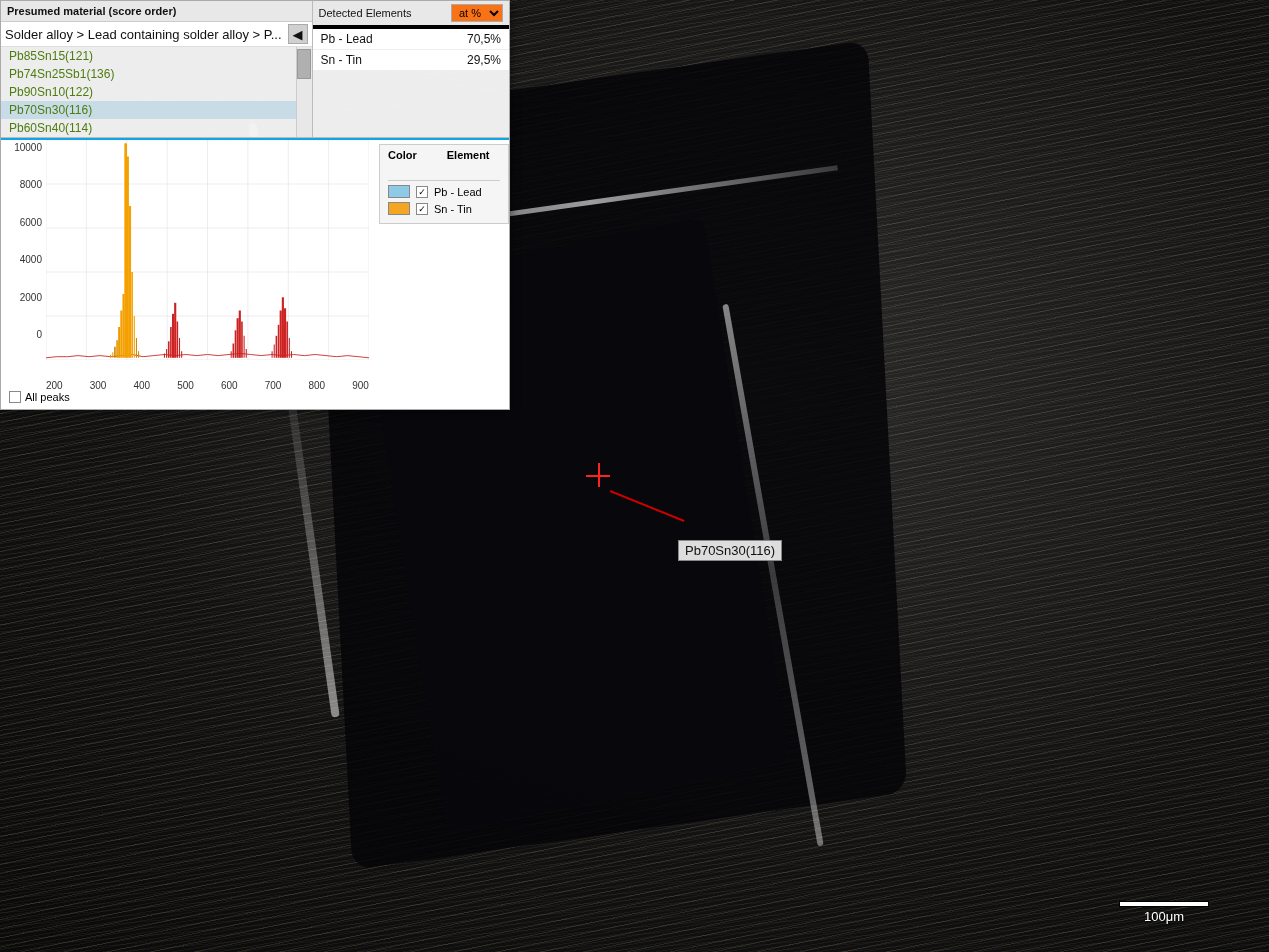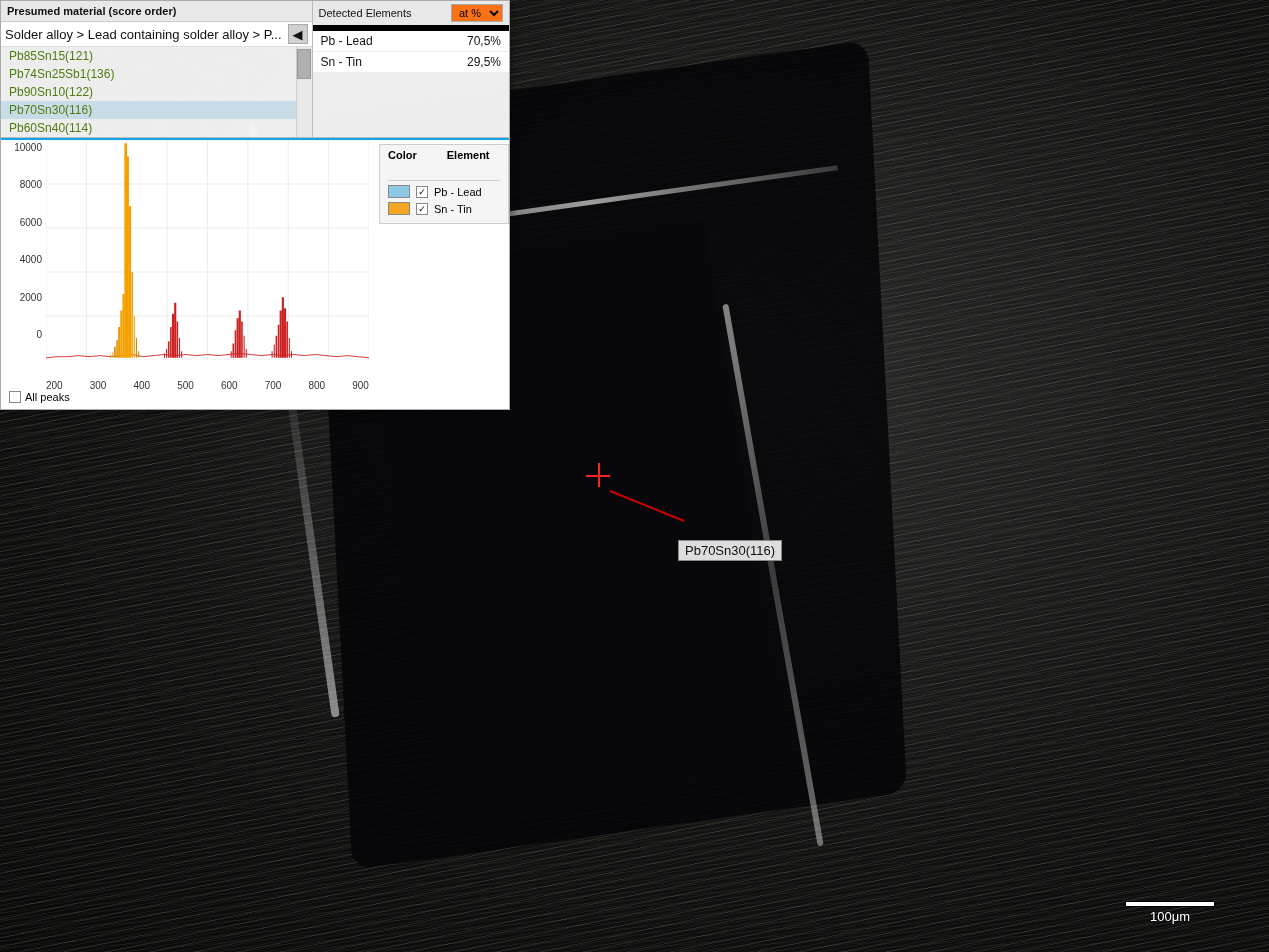--- a/index.html
+++ b/index.html
@@ -268,7 +268,7 @@
       display: flex;
       align-items: center;
       background: #e8e8e8;
-      border-bottom: 6px solid #000000;
+      border-bottom: 4px solid #000000;
       padding: 3px 6px;
       gap: 4px;
     }

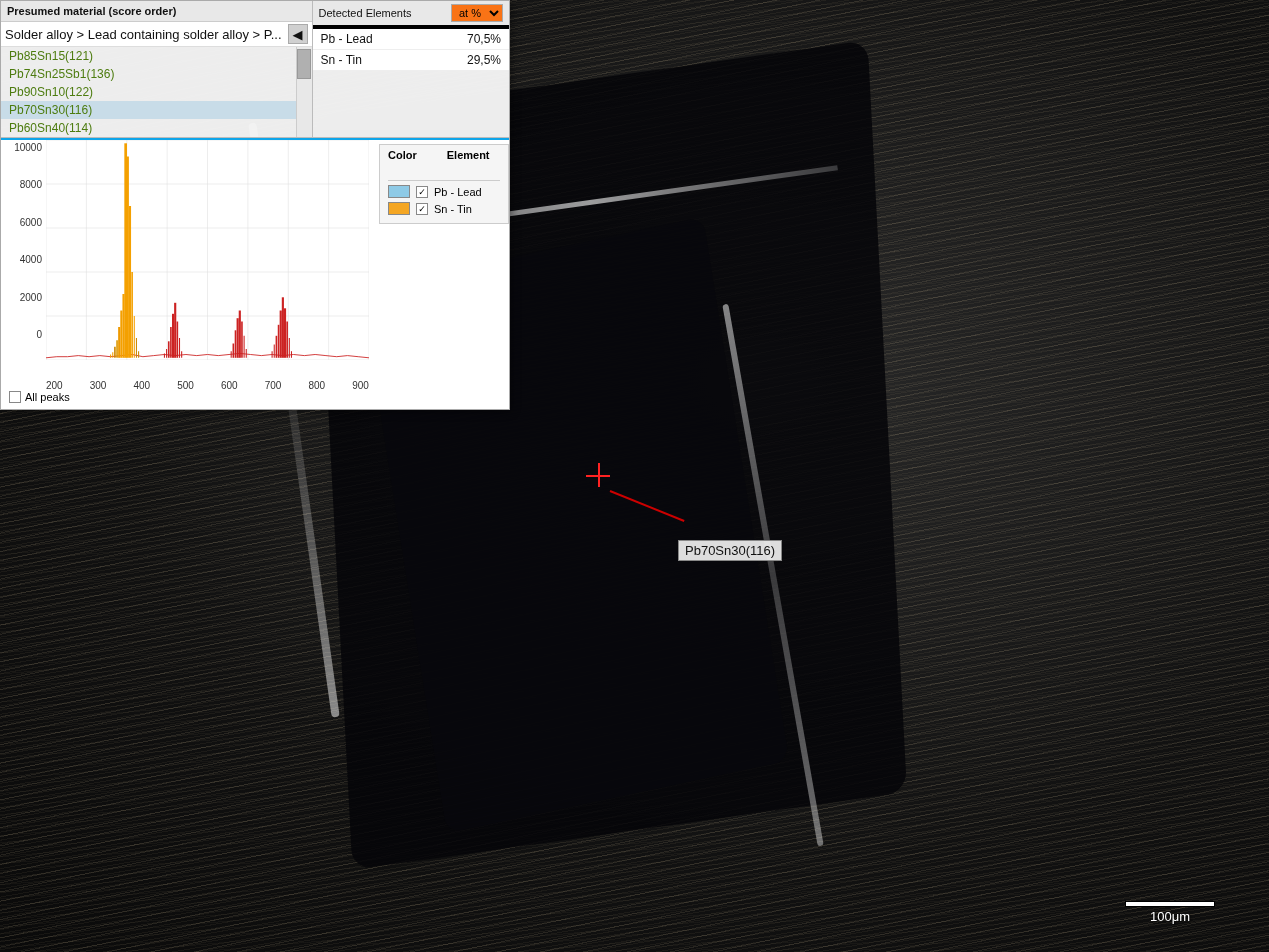--- a/index.html
+++ b/index.html
@@ -152,7 +152,7 @@
     .scale-bar-container {
       position: absolute;
       bottom: 28px;
-      right: 54px;
+      right: 60px;
       display: flex;
       flex-direction: column;
       align-items: center;

